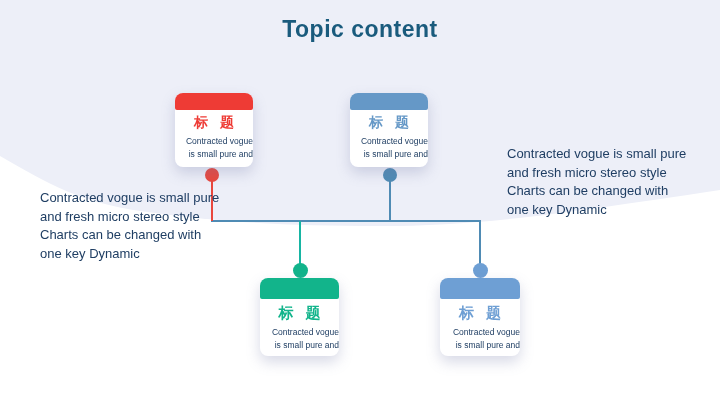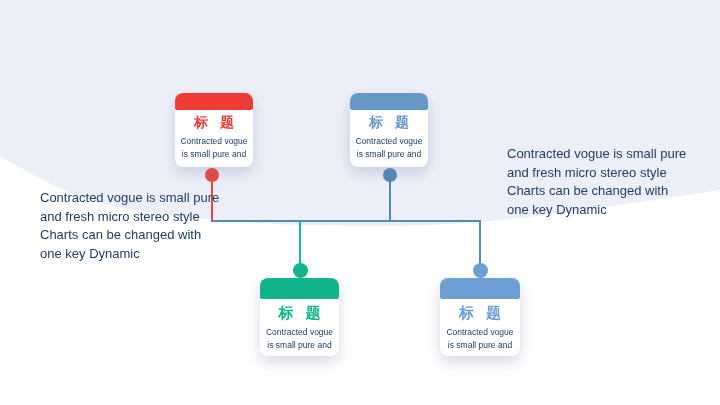--- a/index.html
+++ b/index.html
@@ -79,6 +79,7 @@
     <path d="M0,0 H720 V190 C560,214 480,226 380,226 C280,226 220,222 140,211 C80,202 50,185 0,156 Z" style="fill: rgb(237, 239, 248);"></path>
   </svg>
 
+  <div class="slide-title" style="color: rgb(26, 91, 125);">Topic content</div>
 
   <div class="line hline" style="left: 211px; top: 220px; width: 270px; background-color: rgb(79, 139, 180);"></div>
 

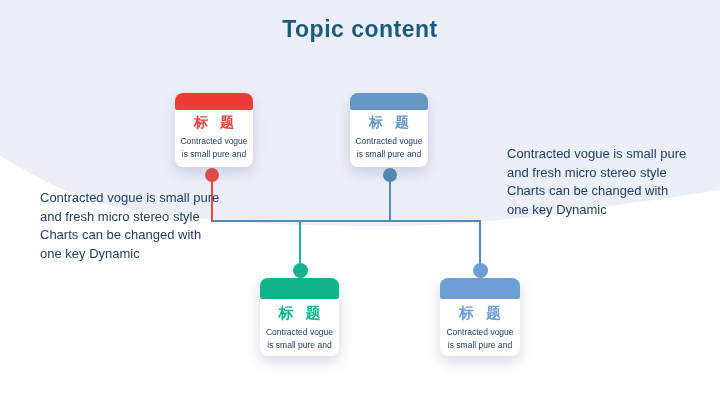--- a/index.html
+++ b/index.html
@@ -61,7 +61,7 @@
     font-size: 8.5px;
     line-height: 13px;
   }
-  .card-body span { display: block; }
+  .card-body span { display: block; text-align: right; }
   
   .note {
     position: absolute;

